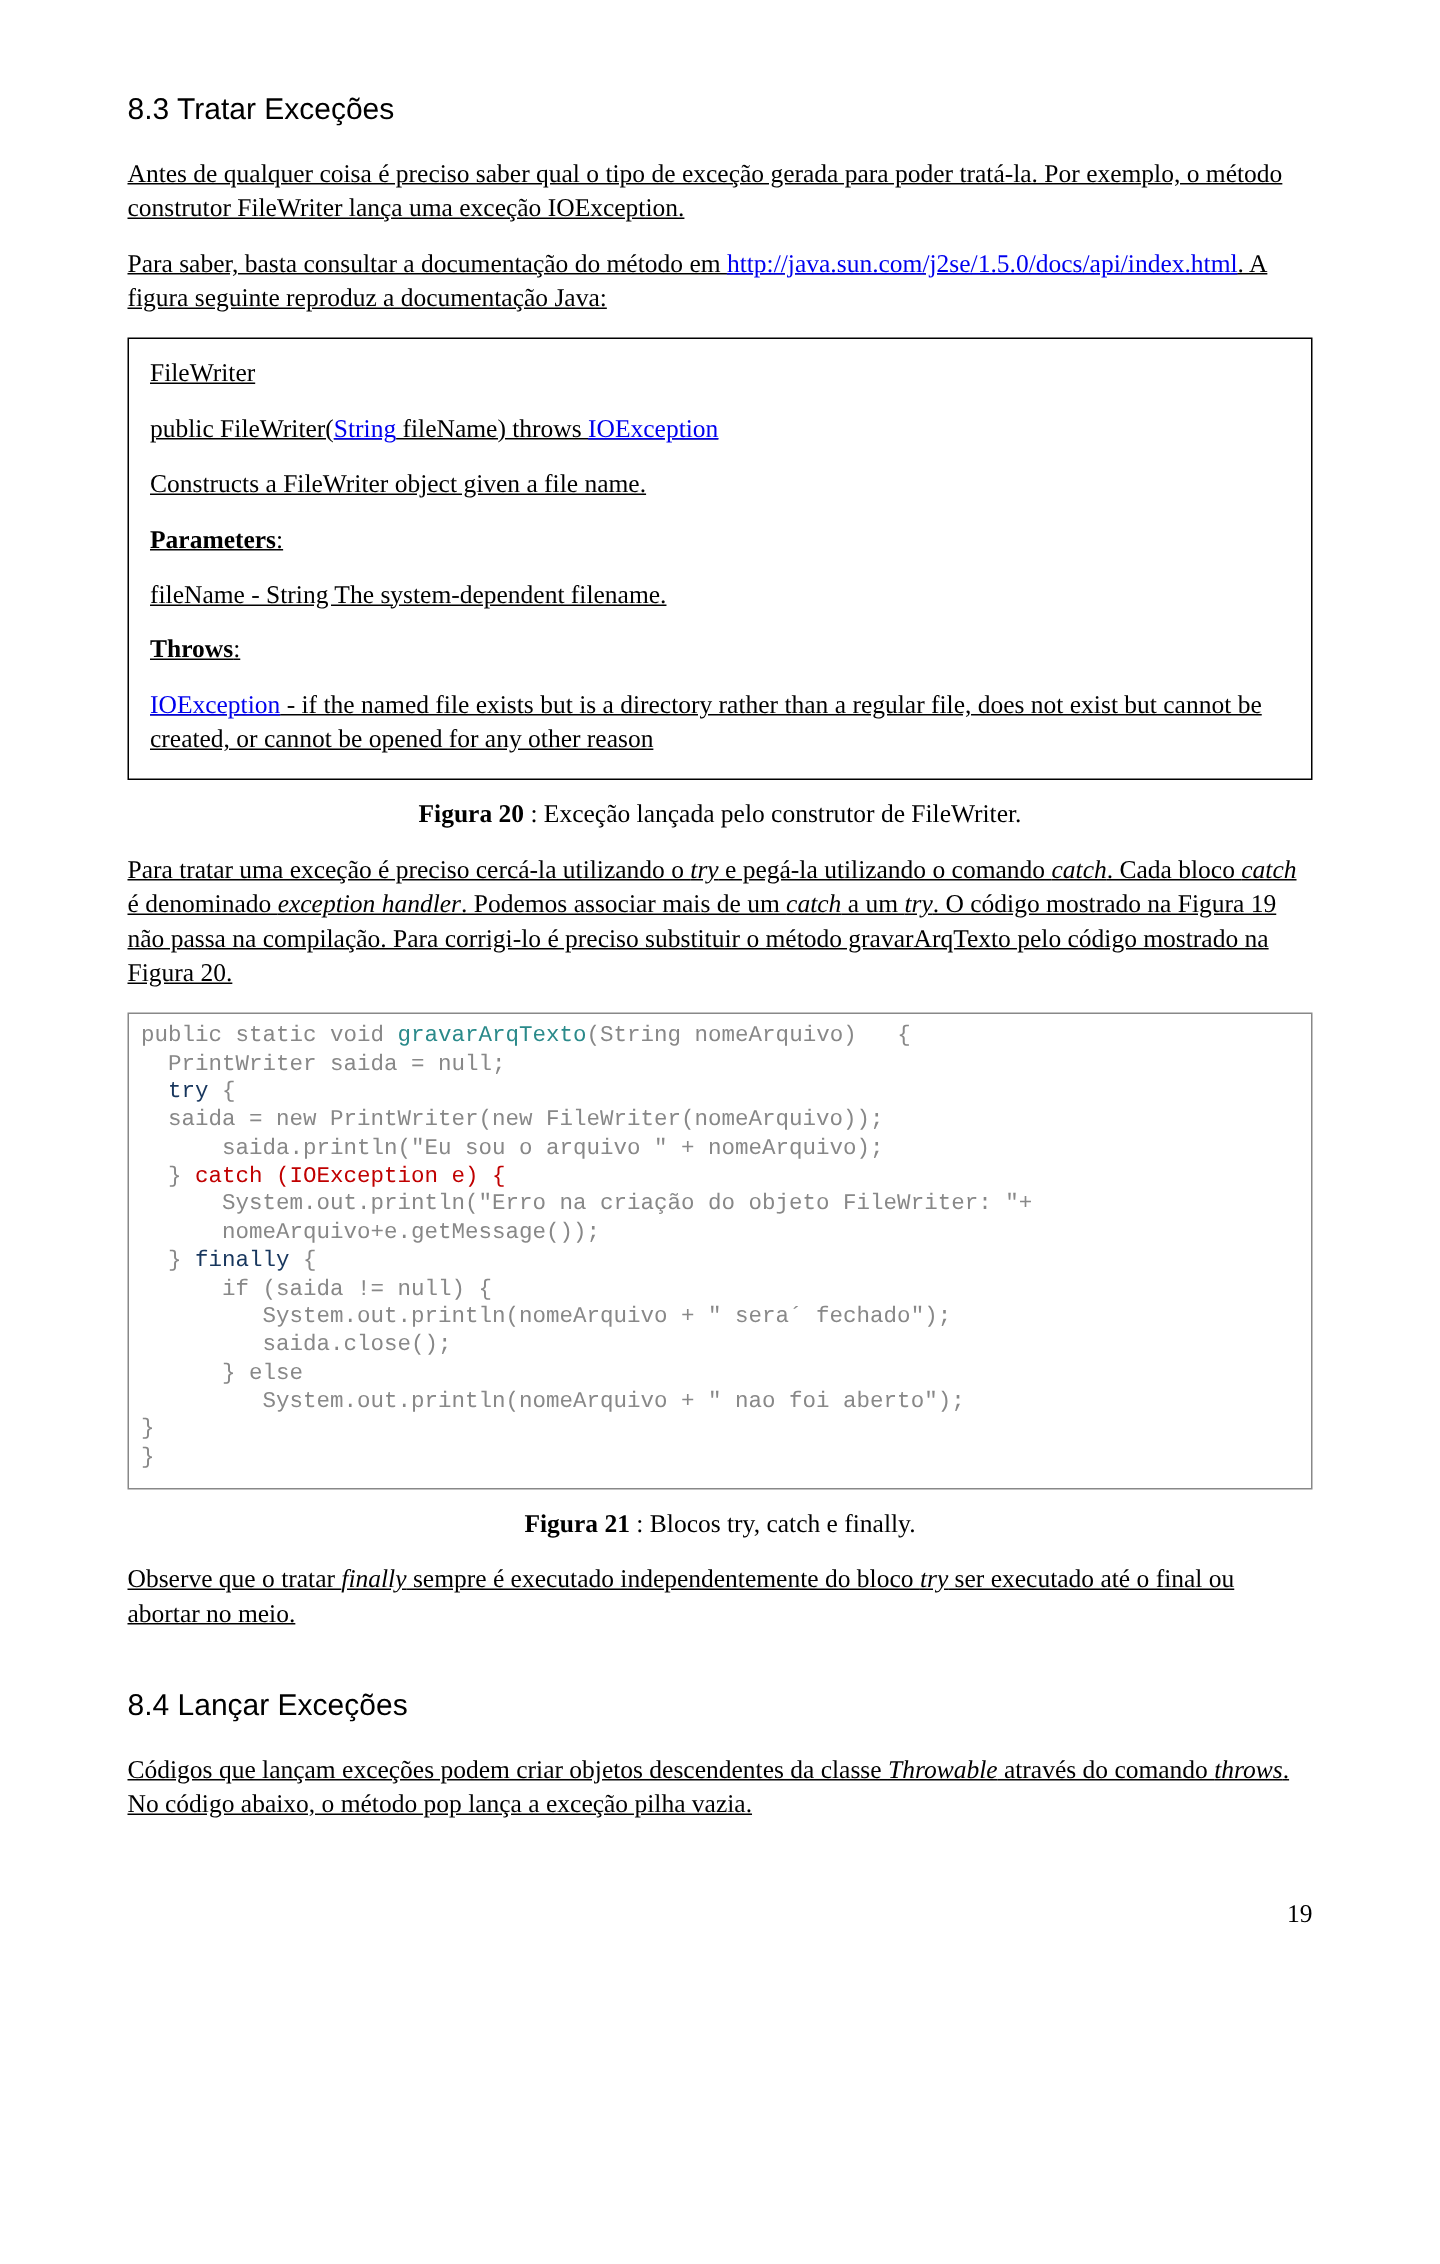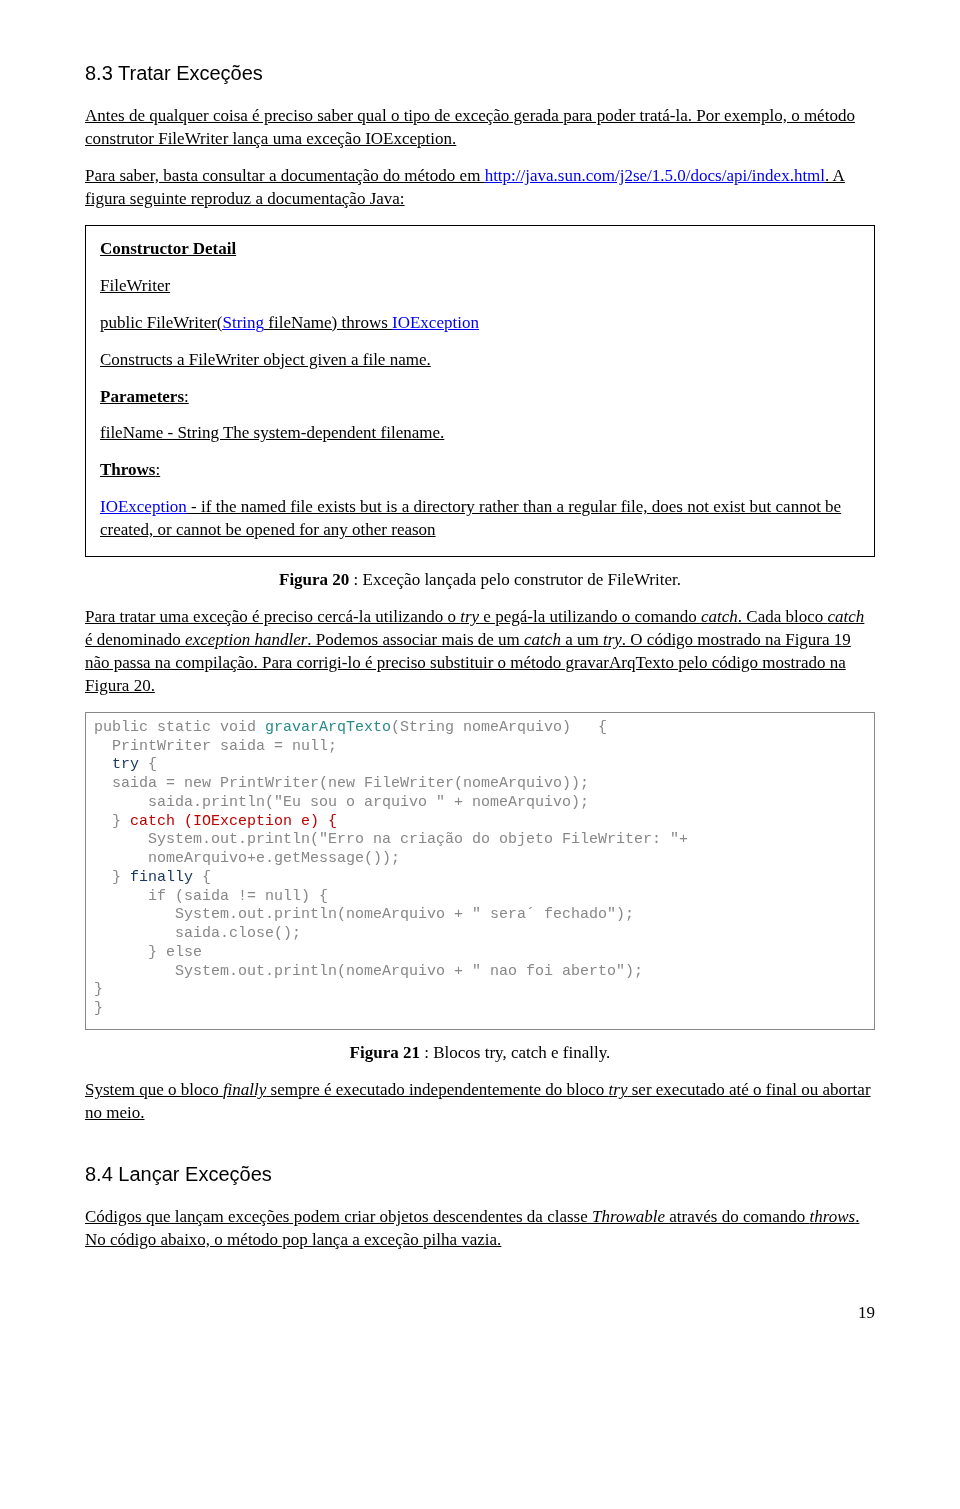--- a/index.html
+++ b/index.html
@@ -62,7 +62,6 @@
 </div>
 
 <div class="doc-box">
-  <div class="p bold">Constructor Detail</div>
   <div class="p">FileWriter</div>
   <div class="p">
     <span>public FileWriter(</span><a class="link">String</a><span> fileName) throws </span><a class="link">IOException</a>

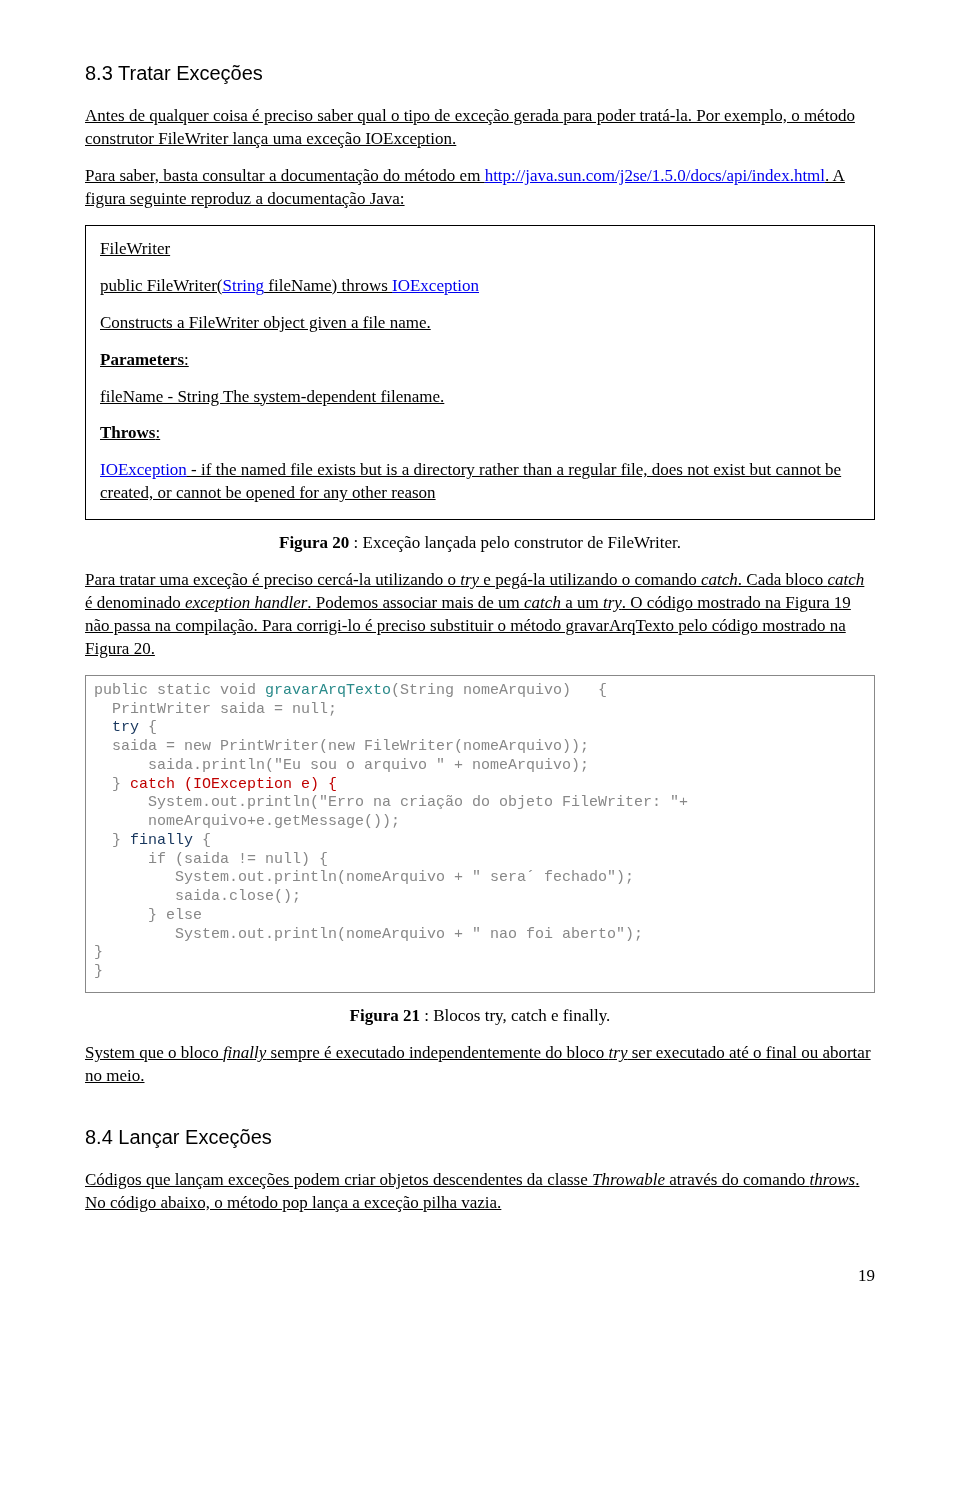--- a/index.html
+++ b/index.html
@@ -109,7 +109,7 @@
 </div>
 
 <div class="p">
-  <span>System que o bloco </span><span class="italic">finally</span><span> sempre é executado independentemente do bloco </span><span class="italic">try</span><span> ser executado até o final ou abortar no meio.</span>
+  <span>Observe que o tratar </span><span class="italic">finally</span><span> sempre é executado independentemente do bloco </span><span class="italic">try</span><span> ser executado até o final ou abortar no meio.</span>
 </div>
 
 <div style="height:22px"></div>

